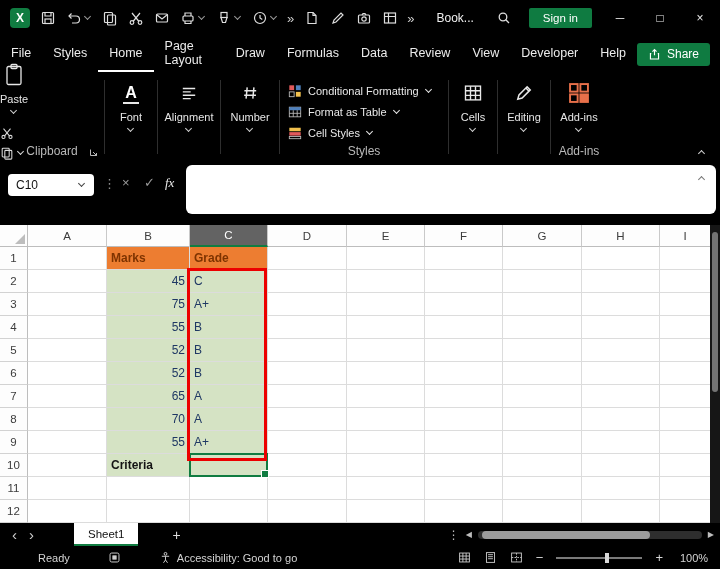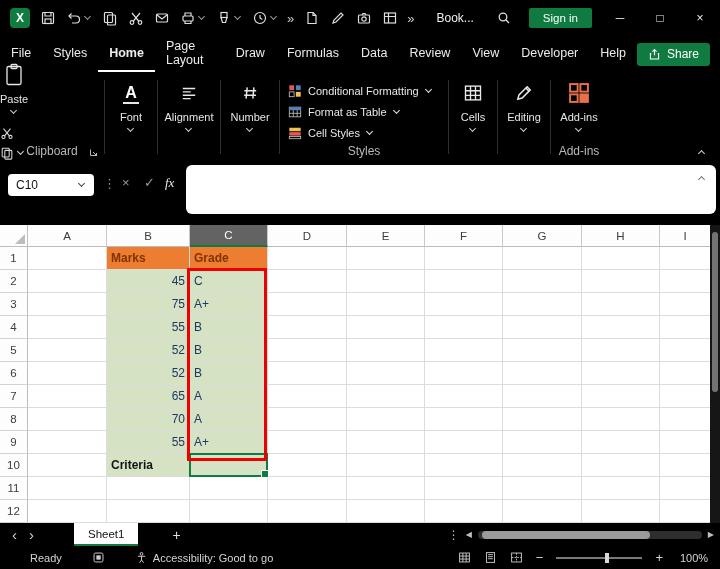--- a/index.html
+++ b/index.html
@@ -30,7 +30,7 @@
   #tabsrow{position:absolute;top:36px;left:0;width:720px;height:36px;background:#000;
     display:flex;align-items:stretch;color:#ececec;font-size:12.5px;}
   .rtab{display:flex;align-items:center;padding:0 11px;border-bottom:2.5px solid transparent;cursor:default;}
-  .rtab.active{font-weight:bold;border-bottom-color:#fff;}
+  .rtab.active{font-weight:normal;border-bottom-color:#fff;}
   .share-btn{margin-left:auto;margin-right:10px;align-self:center;background:#0F7B41;color:#fff;
     border:none;border-radius:3px;height:23px;display:flex;align-items:center;gap:6px;padding:0 11px;
     font-size:12px;font-family:inherit;}

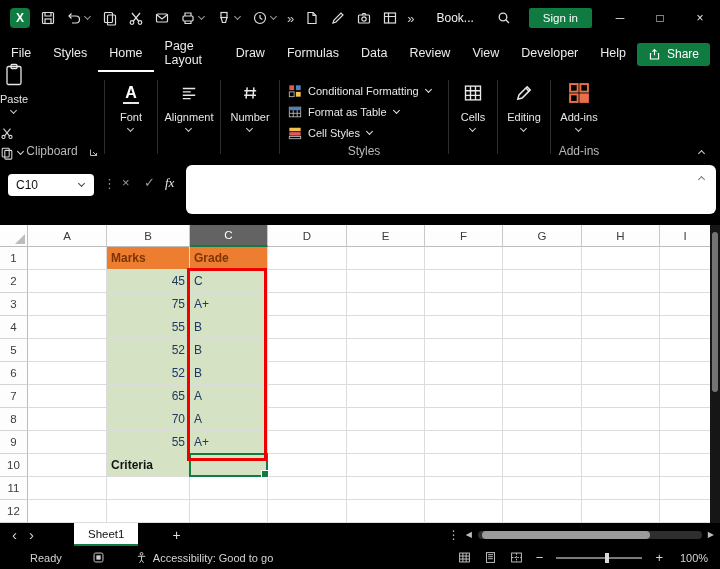--- a/index.html
+++ b/index.html
@@ -110,7 +110,7 @@
   
   #statusbar{position:absolute;top:546px;left:0;width:720px;height:23px;background:#000;
     display:flex;align-items:center;color:#d4d4d4;font-size:11px;}
-  .st-item{margin-left:10px;display:flex;align-items:center;gap:5px;padding-left:20px;}
+  .st-item{margin-left:18px;display:flex;align-items:center;gap:5px;padding-left:20px;}
   .st-right{margin-left:auto;display:flex;align-items:center;gap:13px;margin-right:8px;}
   .vicon{color:#cfcfcf;}
   .z-track{width:86px;height:2px;background:#7a7a7a;position:relative;}

